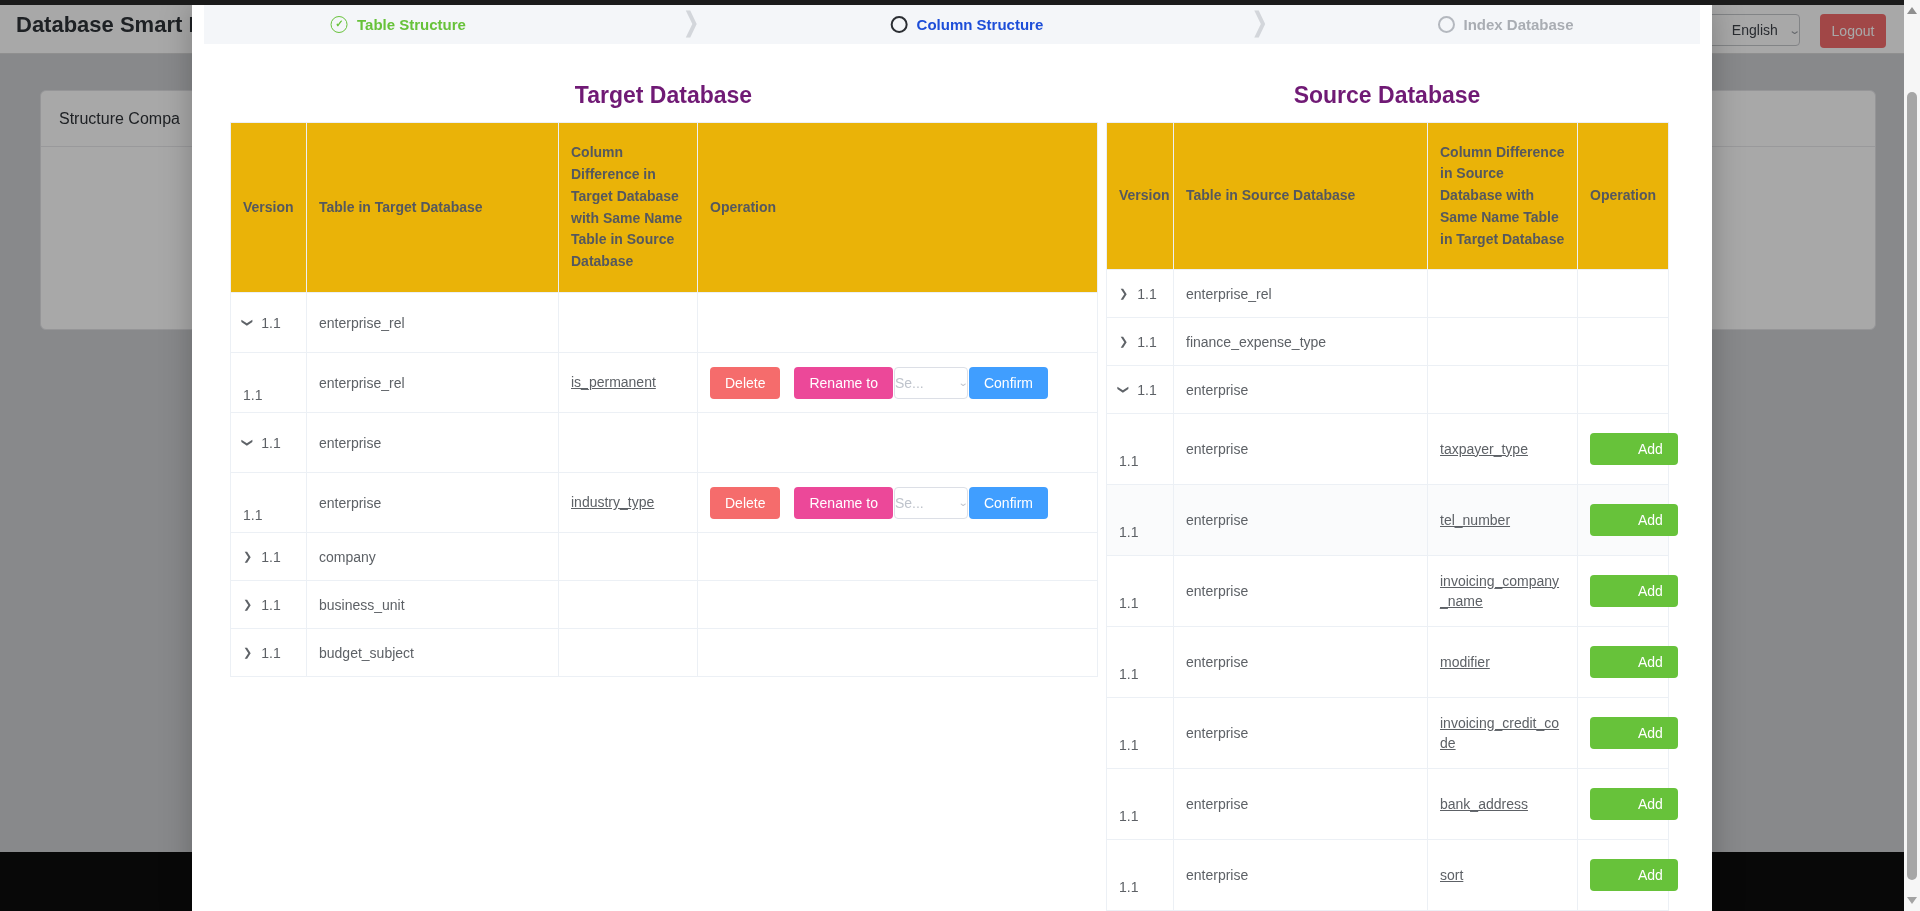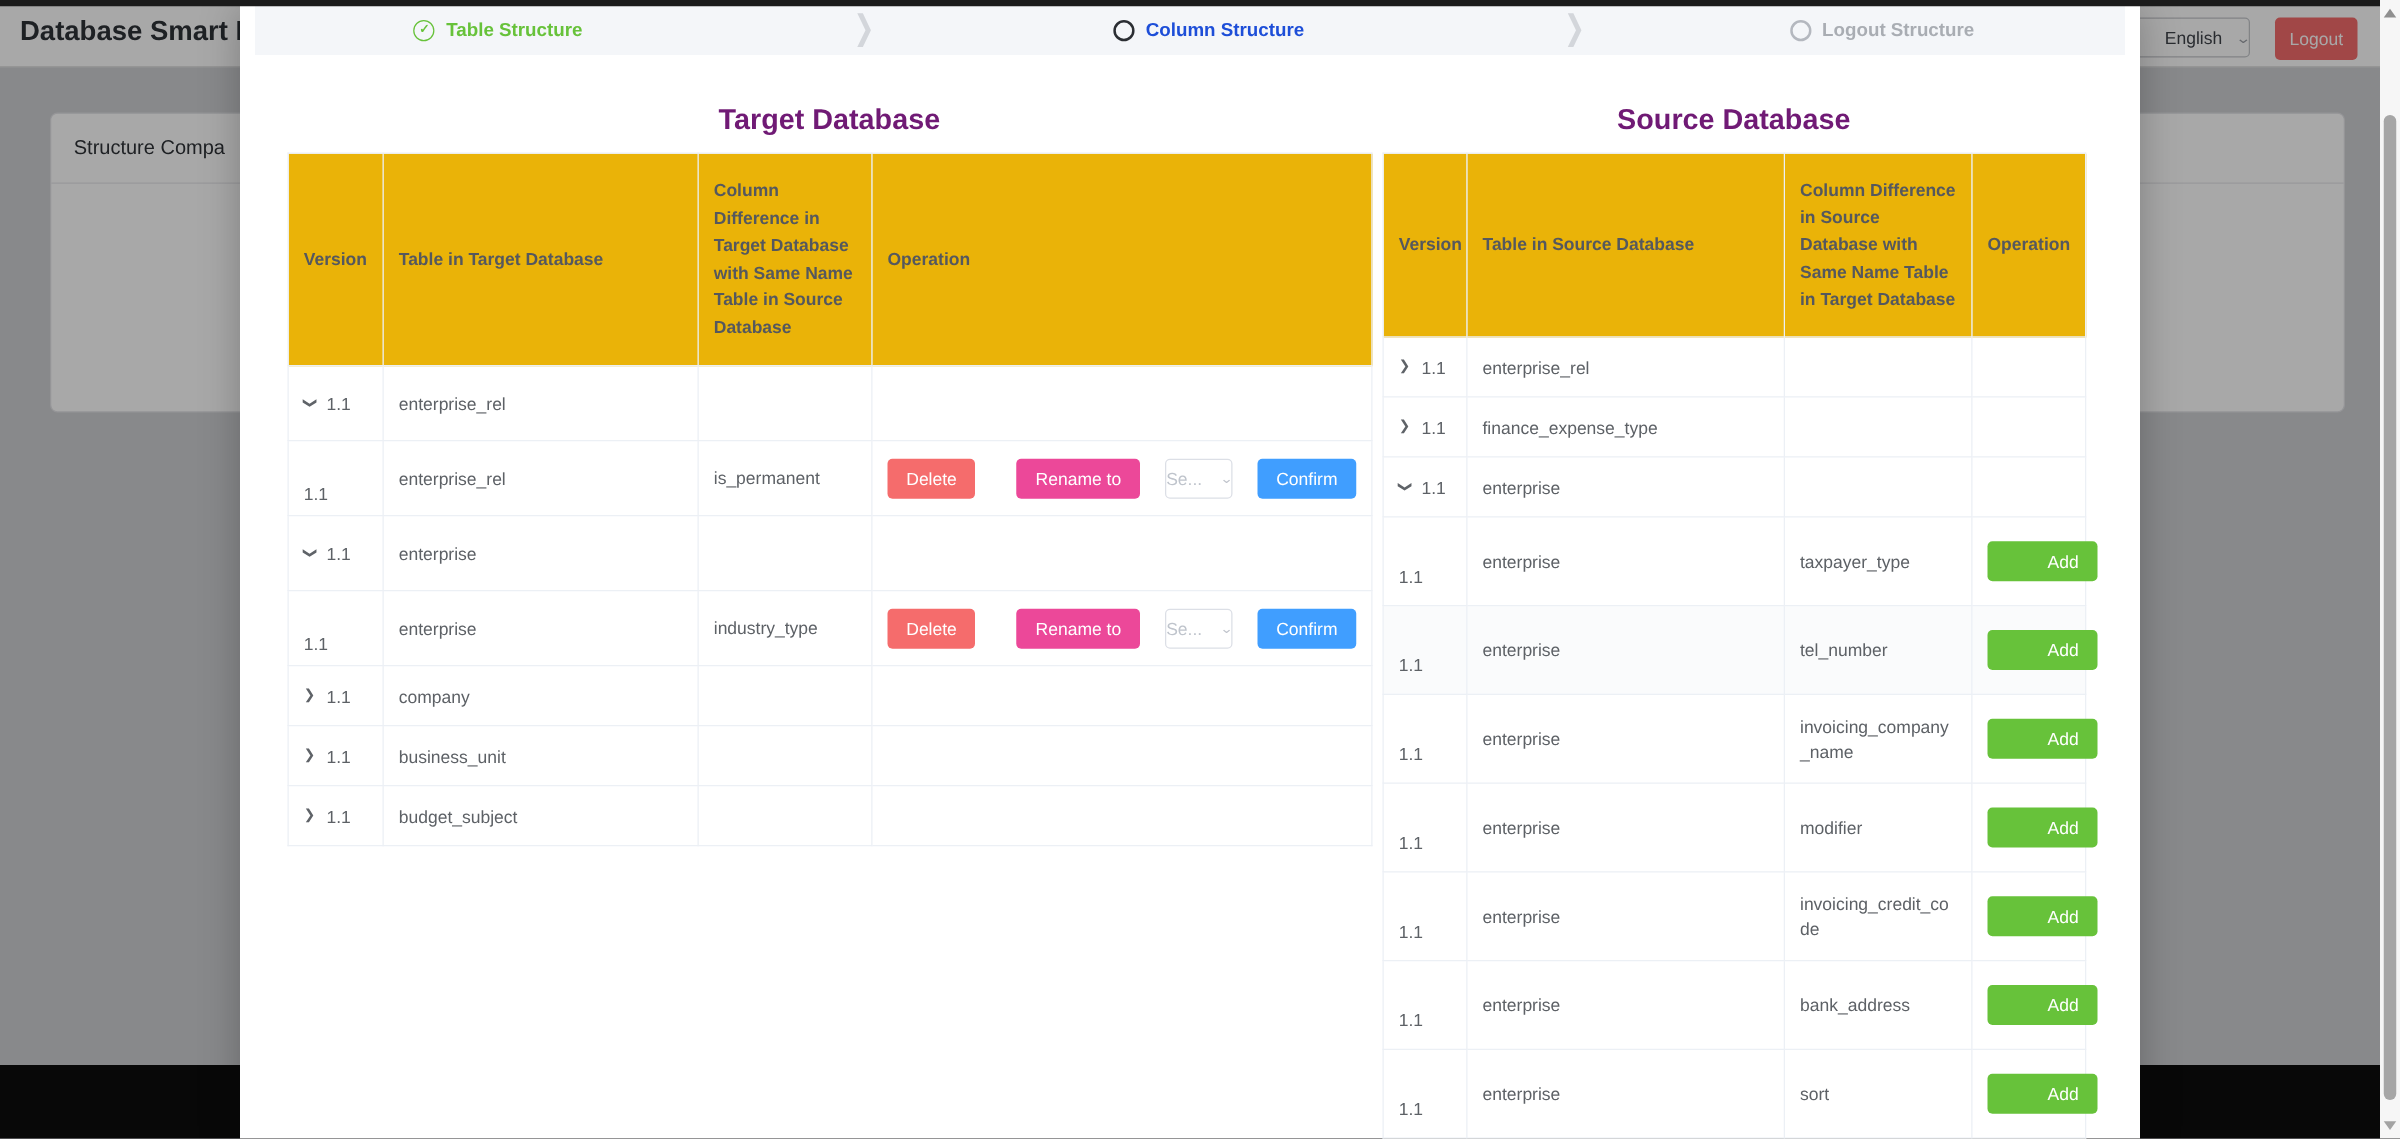--- a/index.html
+++ b/index.html
@@ -133,7 +133,7 @@
       <span class="step-sep sep-2">❯</span>
       <div class="step step-pending">
         <span class="circ"></span>
-        <span>Logout Structure</span>
+        <span>Index Database</span>
       </div>
     </div>
 

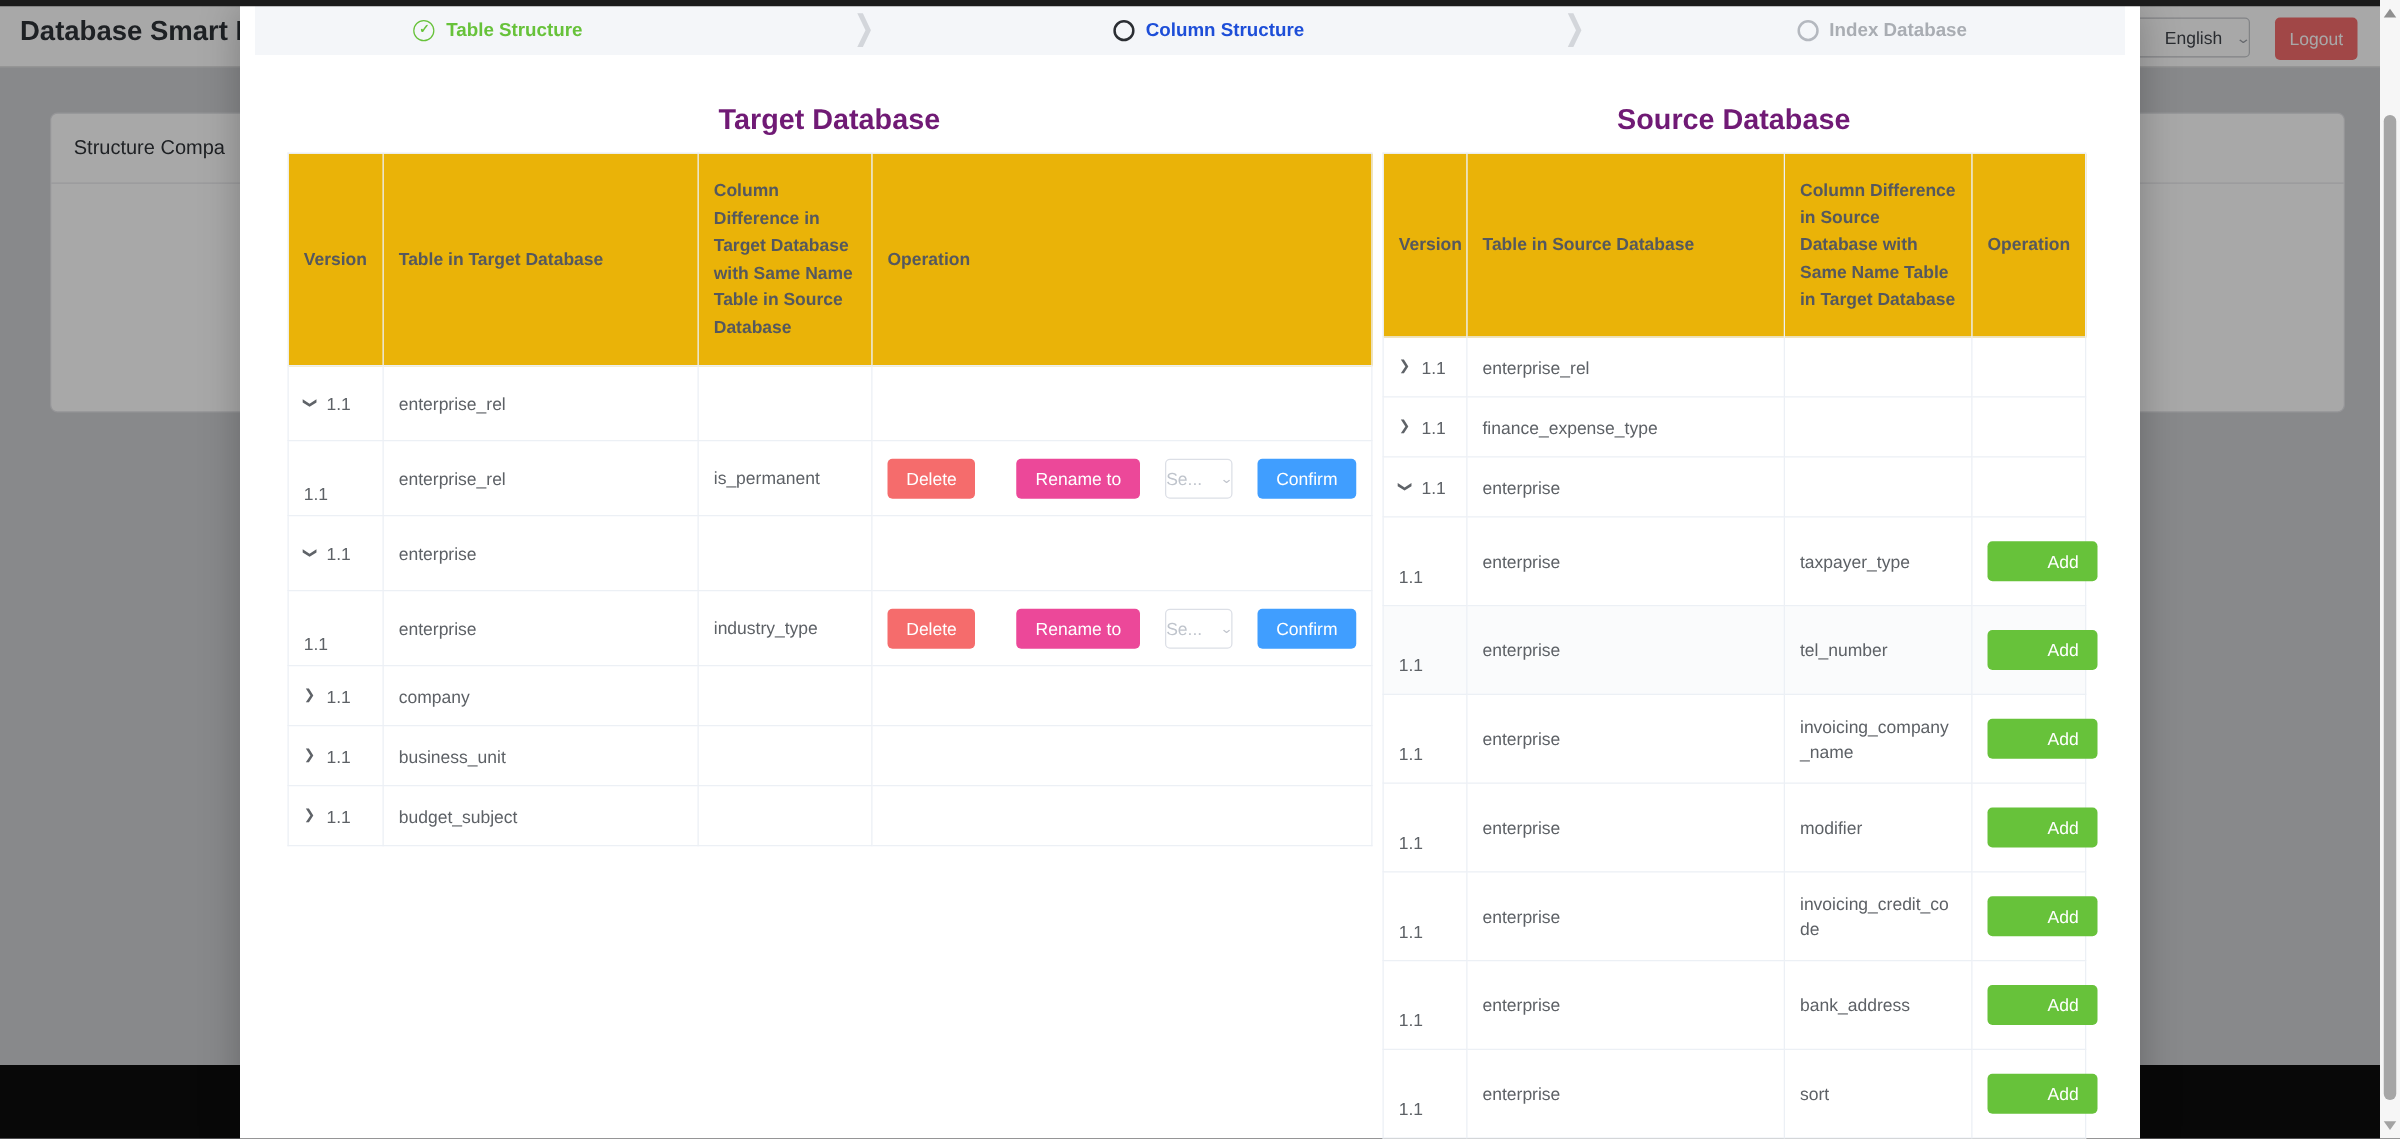--- a/index.html
+++ b/index.html
@@ -64,7 +64,7 @@
   .panel-target tr.ops-full td, .panel-target tr.expand-down td { height:60px; }
   .panel-source tr.ops-add td { height:71px; }
   tr.striped-true td { background:#fafbfc; }
-  .cell-diff { word-break:break-all; line-height:1.45; }
+  .cell-diff { word-break:break-all; line-height:1.45;text-decoration:underline; }
   .vwrap { display:flex; align-items:center; }
   .arrow { display:inline-block; color:#5f6368; font-size:11px; margin-right:9px;
     line-height:1; background:none; border:none; font-family:inherit; cursor:pointer; }

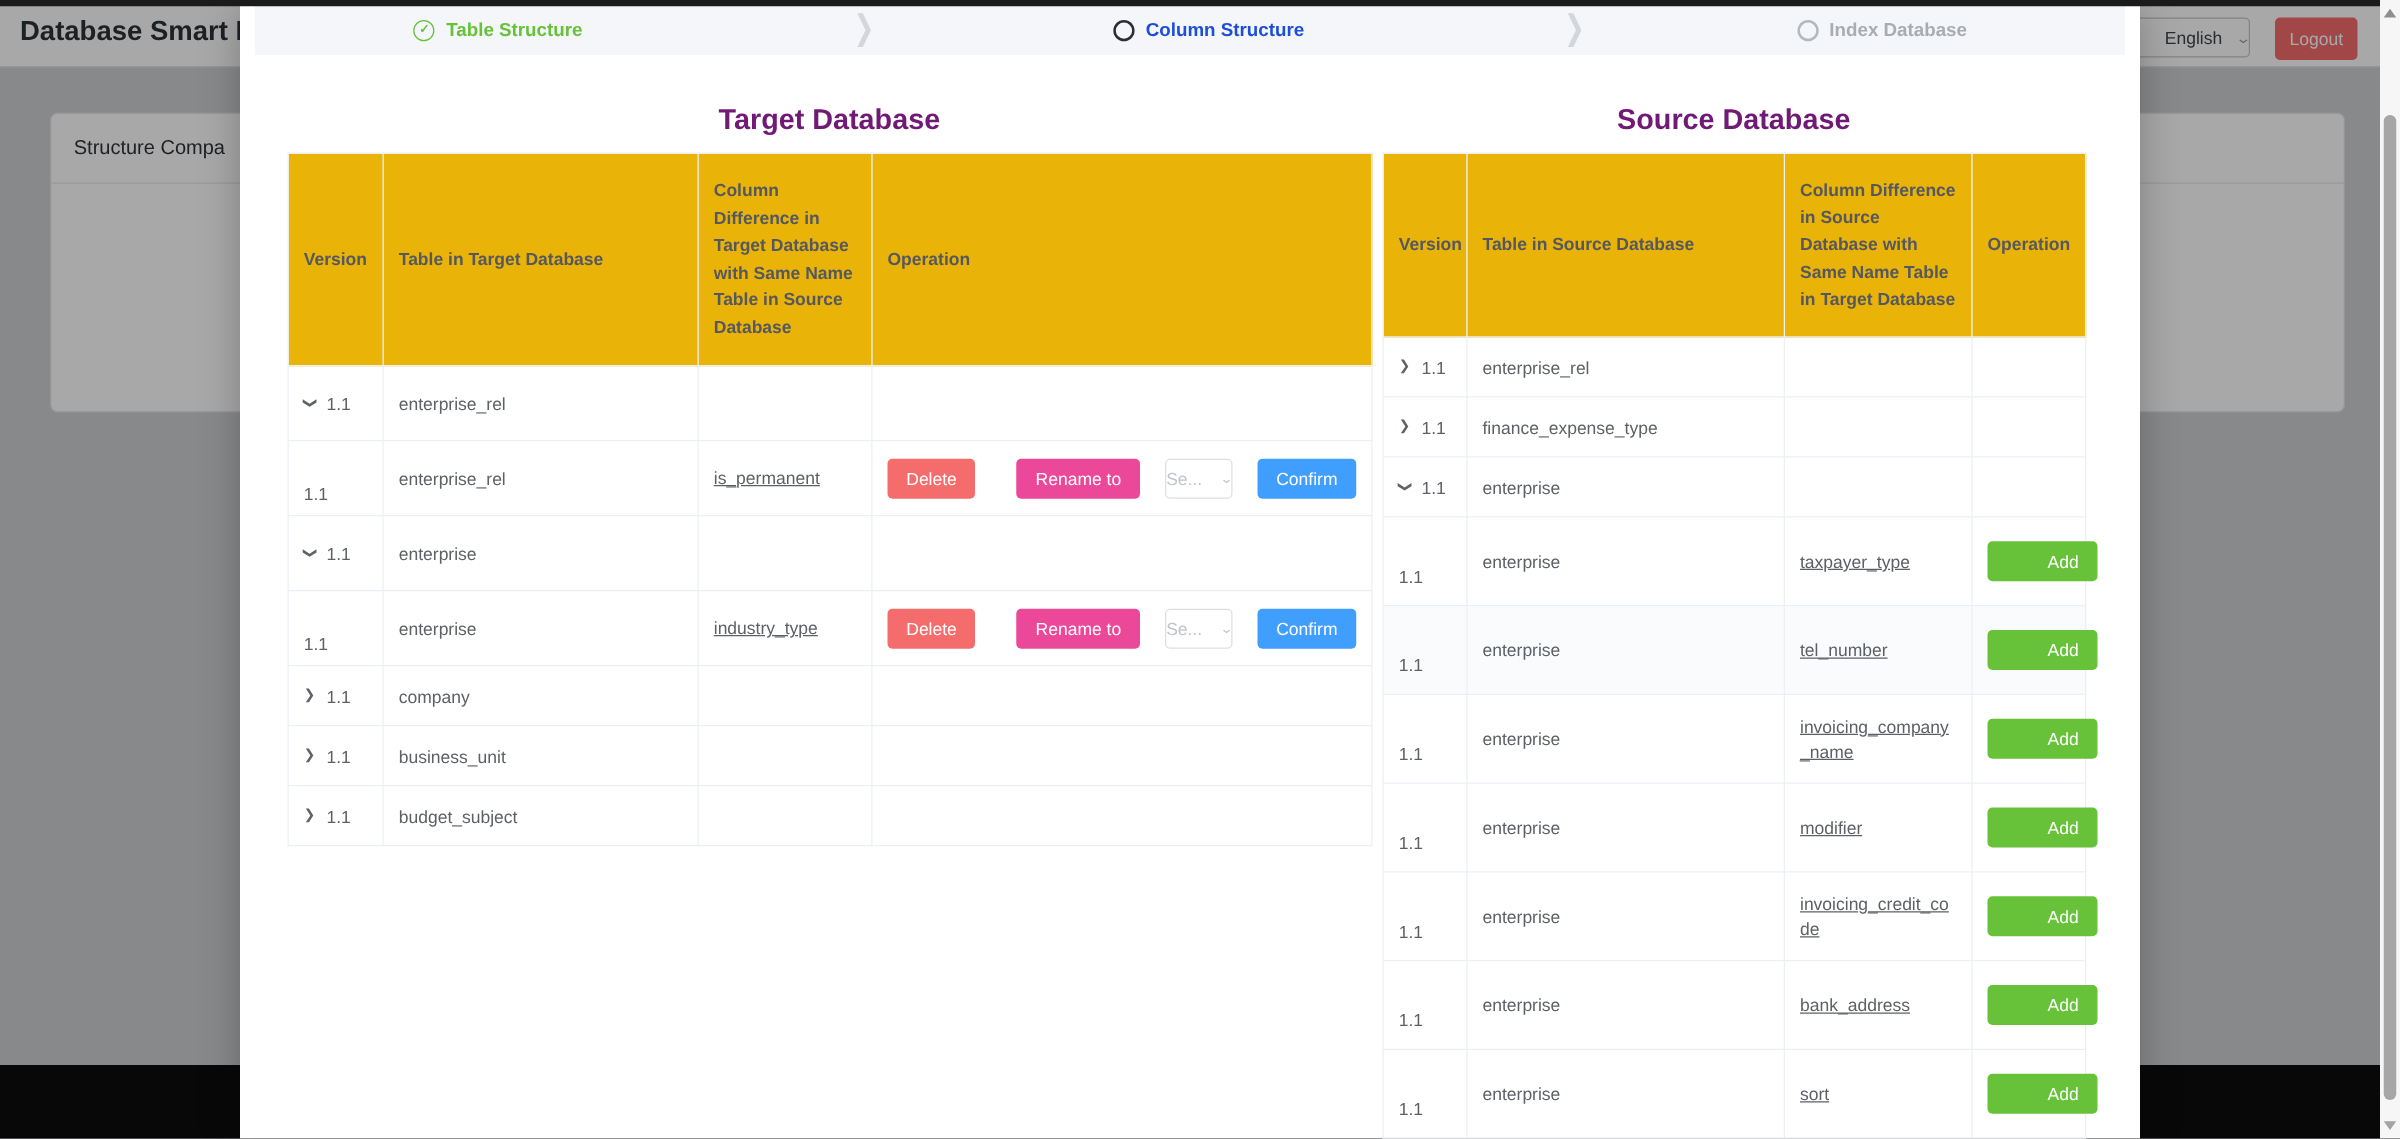--- a/index.html
+++ b/index.html
@@ -70,7 +70,7 @@
     line-height:1; background:none; border:none; font-family:inherit; cursor:pointer; }
   tr.expand-down .arrow { transform:rotate(90deg); }
   tr.expand-none .vwrap { padding-top:24px; }
-  .ops { display:flex; align-items:flex-end; gap:20px; }
+  .ops { display:flex; align-items:flex-end; gap:1px; }
   .btn { height:32px; border:none; border-radius:4px; color:#fff; font-size:14px;
     padding:0 15px; font-family:inherit; cursor:pointer; white-space:nowrap; }
   .btn-delete  { background:#f56c6c; }

